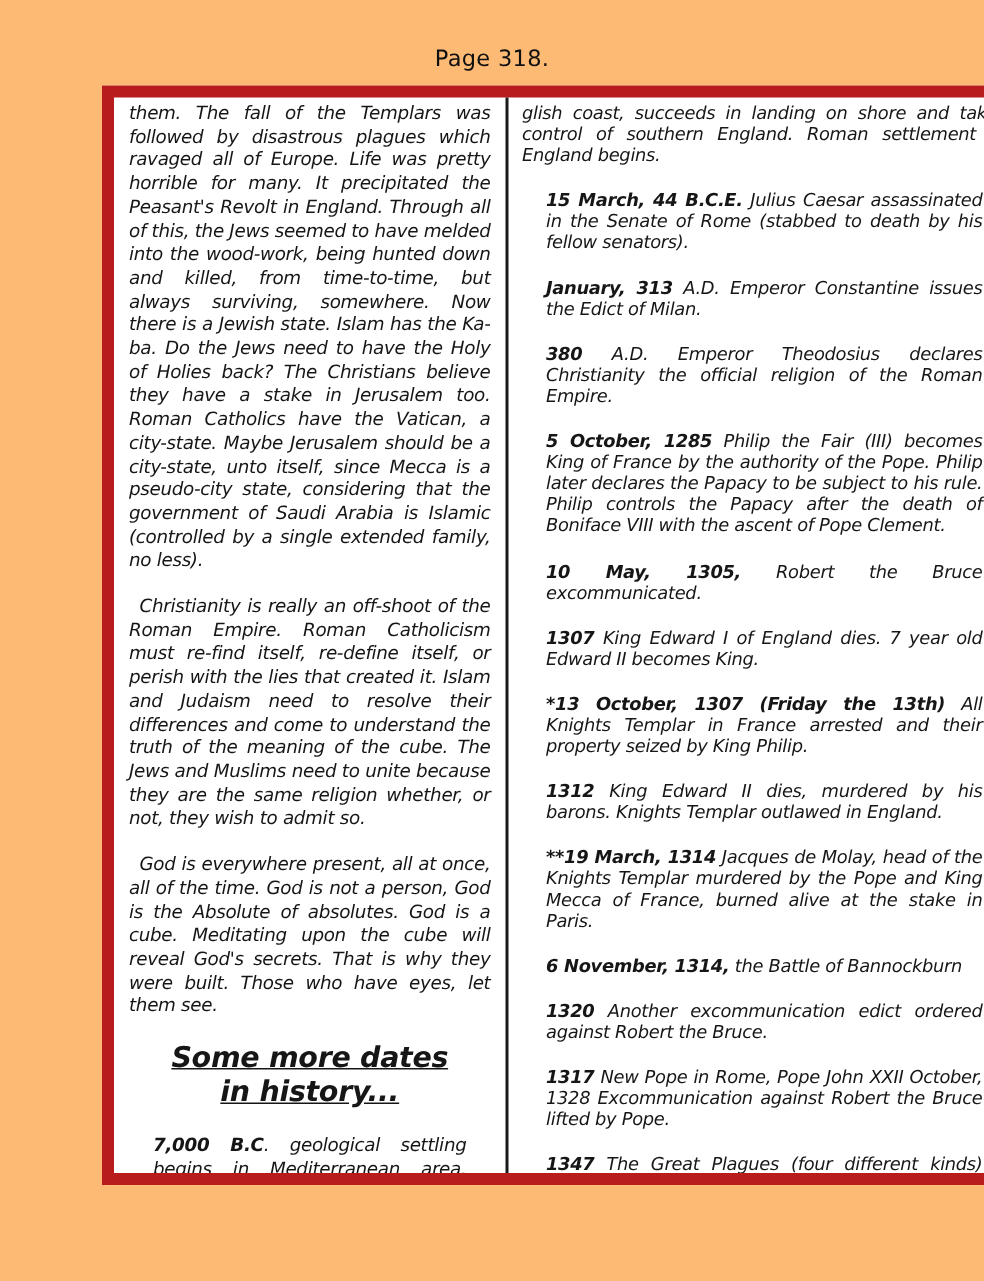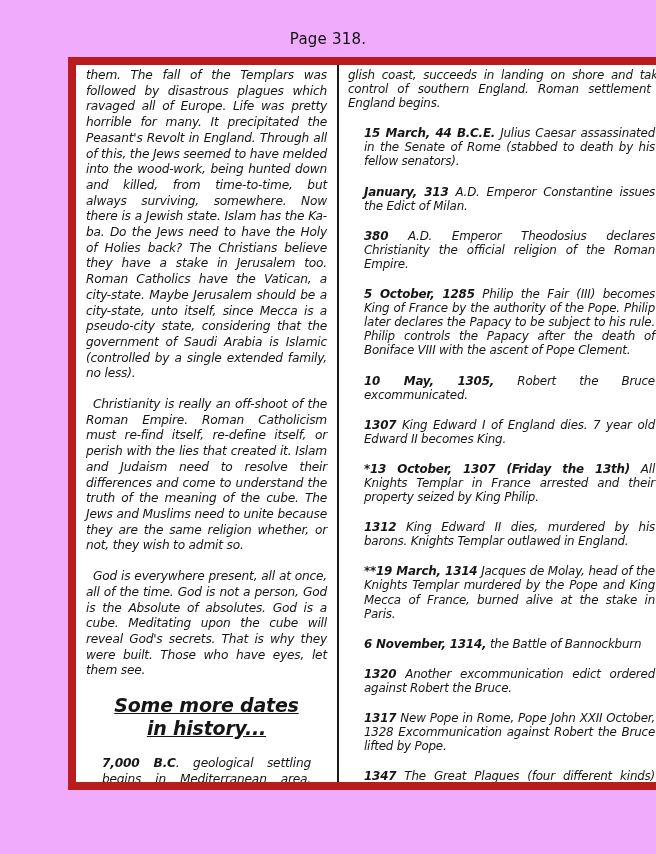--- a/index.html
+++ b/index.html
@@ -3,7 +3,7 @@
 <meta charset="utf-8">
 <style>
   html,body{margin:0;padding:0;background:#f4f4f4;}
-  .page{position:relative;width:656px;height:854px;background:#f0abfc;color:#161616;
+  .page{position:relative;width:656px;height:854px;background:#fdba74;color:#161616;
         font-family:"DejaVu Sans",sans-serif;overflow:hidden;}
   .page-title{position:absolute;top:30px;left:0;width:100%;text-align:center;
         font-size:15px;letter-spacing:.2px;color:#101010;}

